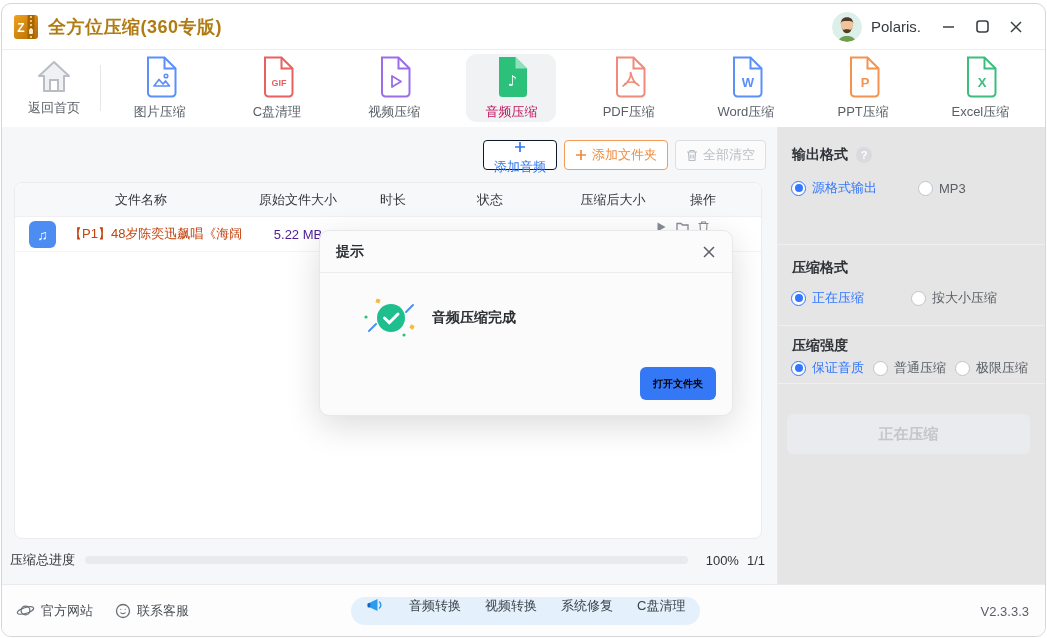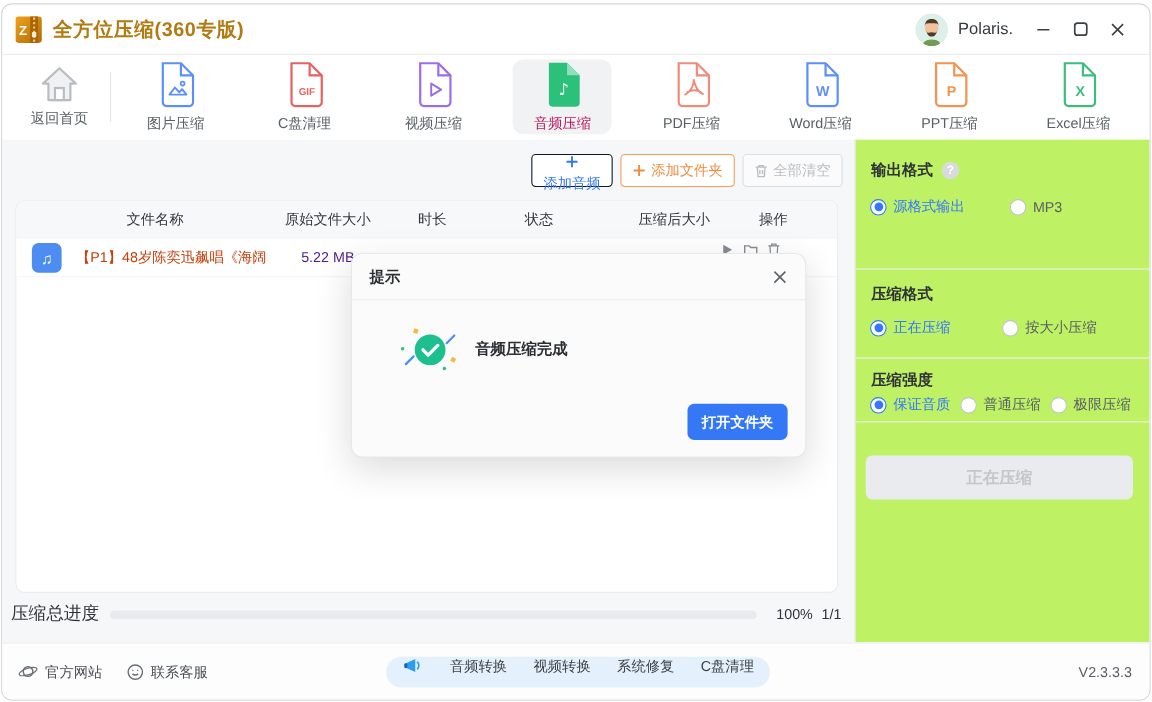--- a/index.html
+++ b/index.html
@@ -29,7 +29,7 @@
   
   .content { position:absolute; top:123px; left:0; right:0; bottom:52px; display:flex; }
   .left { position:relative; width:775px; background:#f6f7f8; }
-  .panel { flex:1; background:#bef264; border-left:1px solid #eaeaec; position:relative; }
+  .panel { flex:1; background:#e5e5e5; border-left:1px solid #eaeaec; position:relative; }
 
   .actions { position:absolute; top:13px; right:11px; display:flex; gap:7px; }
   .btn { height:30px; padding:0 10px; border-radius:4px; font-size:13px; display:flex; align-items:center; gap:5px; background:#fff; cursor:pointer; white-space:nowrap; }

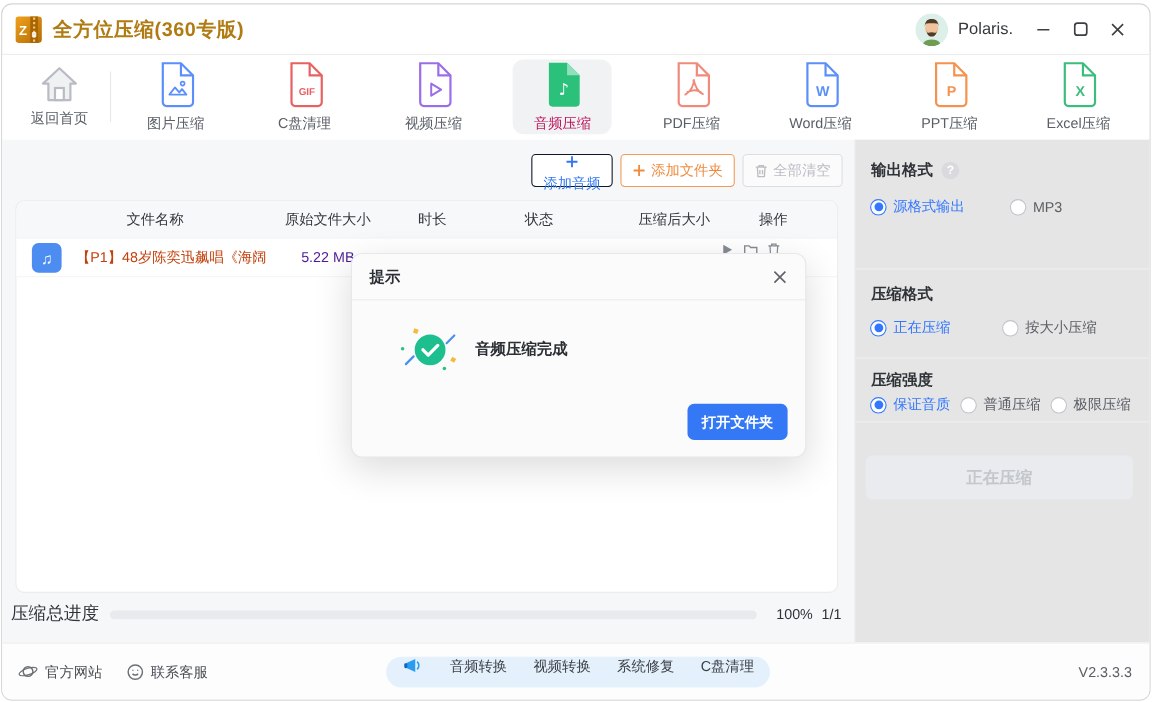--- a/index.html
+++ b/index.html
@@ -60,8 +60,8 @@
   .dclose { margin-left:auto; cursor:pointer; display:flex; }
   .dmsgwrap { position:absolute; left:40px; top:64px; display:flex; align-items:center; gap:10px; }
   .dmsg { font-size:14px; font-weight:600; color:#2b2f33; }
-  .dbtn { position:absolute; right:16px; bottom:15px; height:33px; padding:0 13px; background:#3478f6; color:#ffffff; border-radius:6px;
-          display:flex; align-items:center; justify-content:center; font-size:13px; font-weight:600; cursor:pointer; }
+  .dbtn { position:absolute; right:16px; bottom:15px; height:33px; padding:0 13px; background:#3478f6; color:#000000; border-radius:6px;
+          display:flex; align-items:center; justify-content:center; font-size:10px; font-weight:600; cursor:pointer; }
 
   
   .sec { position:relative; border-bottom:1px solid #efeff1; }

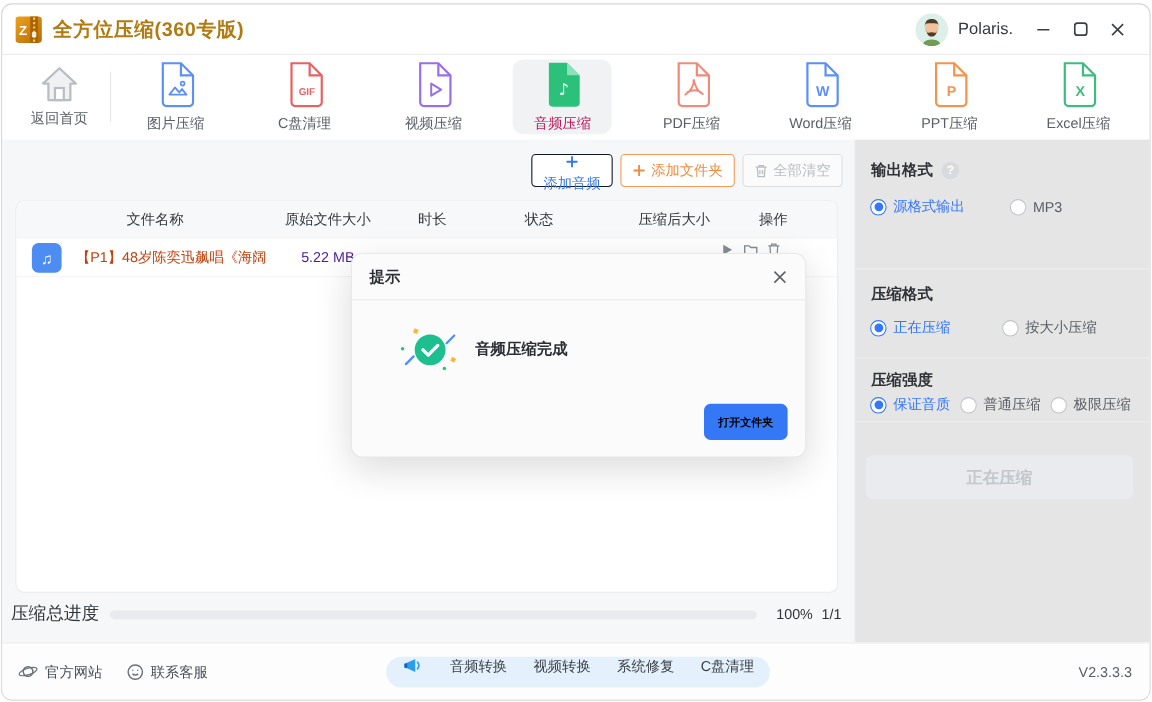--- a/index.html
+++ b/index.html
@@ -47,7 +47,7 @@
   .ops { position:absolute; left:640px; top:4px; display:flex; gap:9px; align-items:center; }
 
   .progressrow { position:absolute; left:8px; right:12px; bottom:15px; display:flex; align-items:center; }
-  .plabel { font-size:16px; color:#2f3338; white-space:nowrap; }
+  .plabel { font-size:13px; color:#2f3338; white-space:nowrap; }
   .pbar { flex:1; height:8px; border-radius:4px; background:#e8eaed; margin:0 10px; overflow:hidden; }
   .pfill { height:100%; border-radius:4px; background:linear-gradient(90deg,#4276da,#79a9ef); }
   .ppercent, .pcount { font-size:13px; color:#2f3338; margin-left:8px; }

